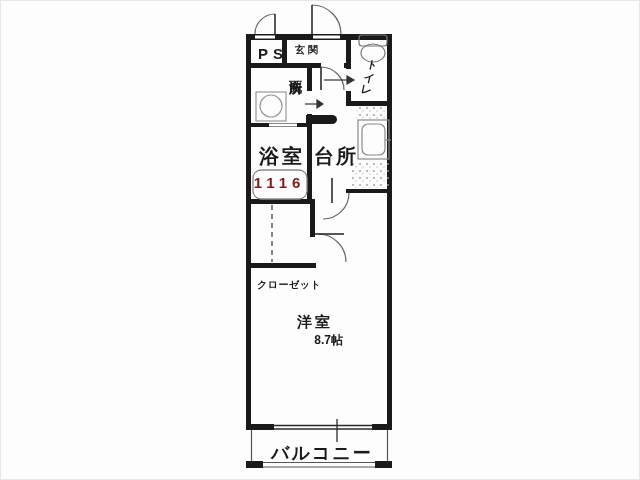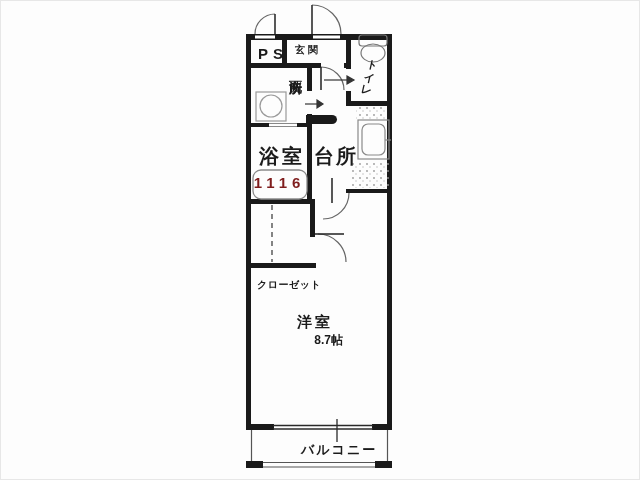--- a/index.html
+++ b/index.html
@@ -24,7 +24,7 @@
   #closet-label{left:256px;top:233px;width:56px;font-size:10px;text-align:left;letter-spacing:0.5px;margin-top:45px;}
   #room-label{left:296px;top:312px;width:46px;font-size:15px;letter-spacing:3px;text-align:left;}
   #room-size{left:296px;top:333px;width:46px;font-size:12px;text-align:right;font-weight:600;}
-  #balcony-label{left:300px;top:442px;width:78px;font-size:13px;letter-spacing:2px;}
+  #balcony-label{left:270px;top:442px;width:78px;font-size:18px;letter-spacing:2px;text-align:center;}
 </style>
 </head>
 <body>

